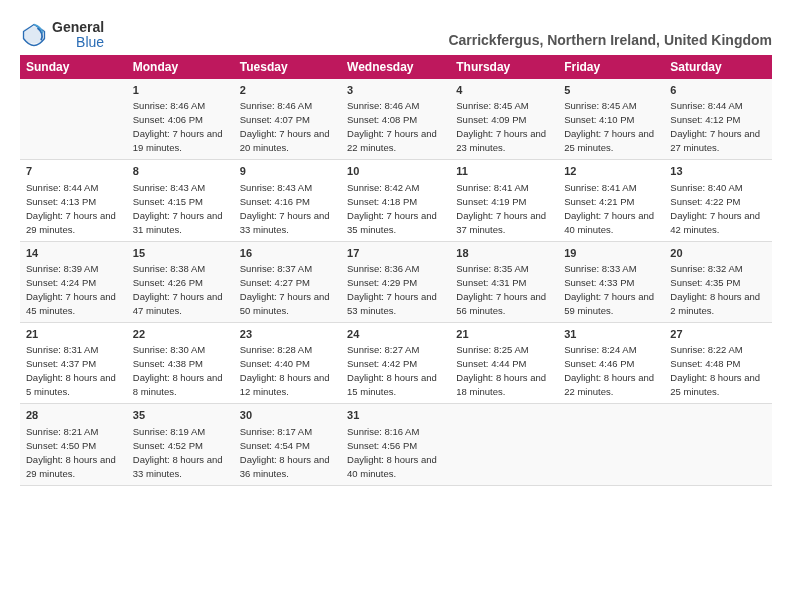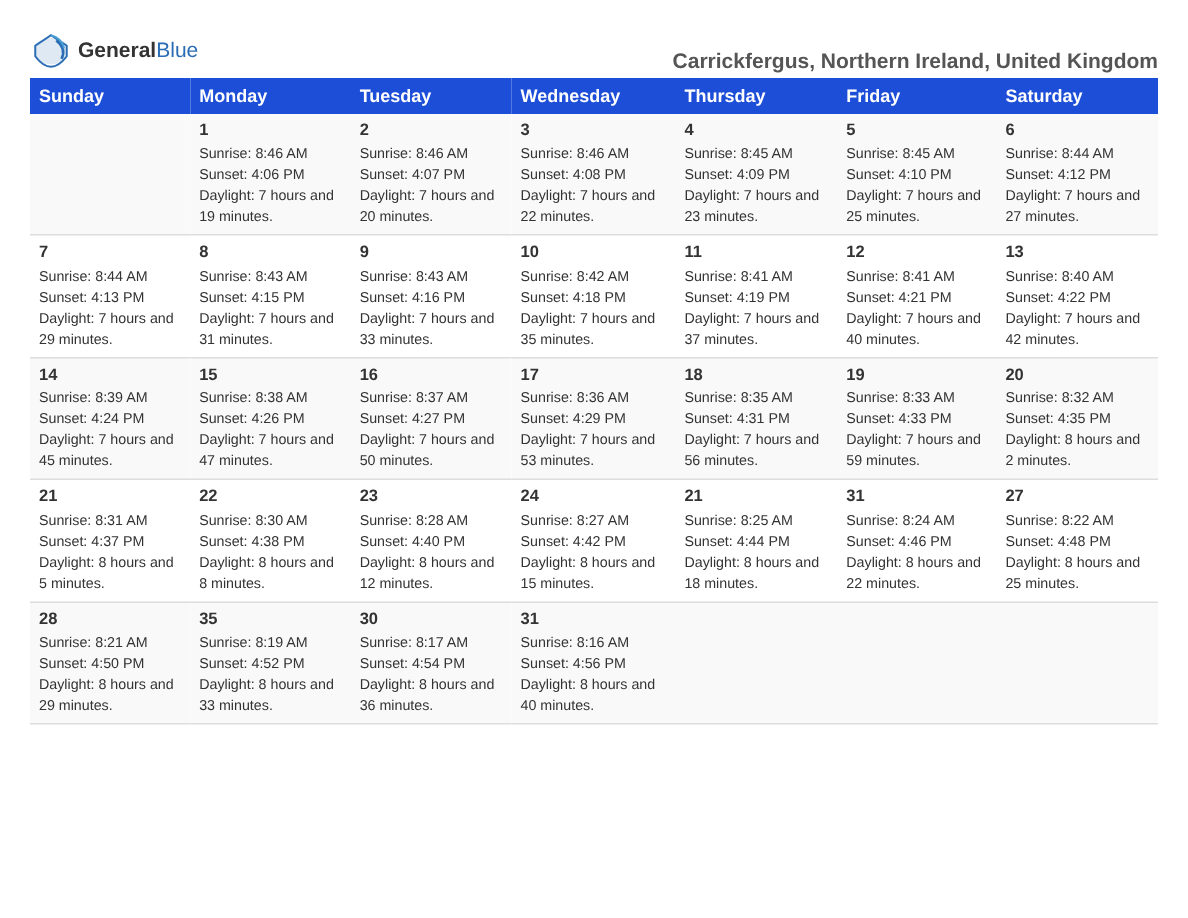--- a/index.html
+++ b/index.html
@@ -28,6 +28,7 @@
     }
     .logo-text {
       display: flex;
+      flex-direction: column;
       line-height: 1.1;
       text-align: right;
     }

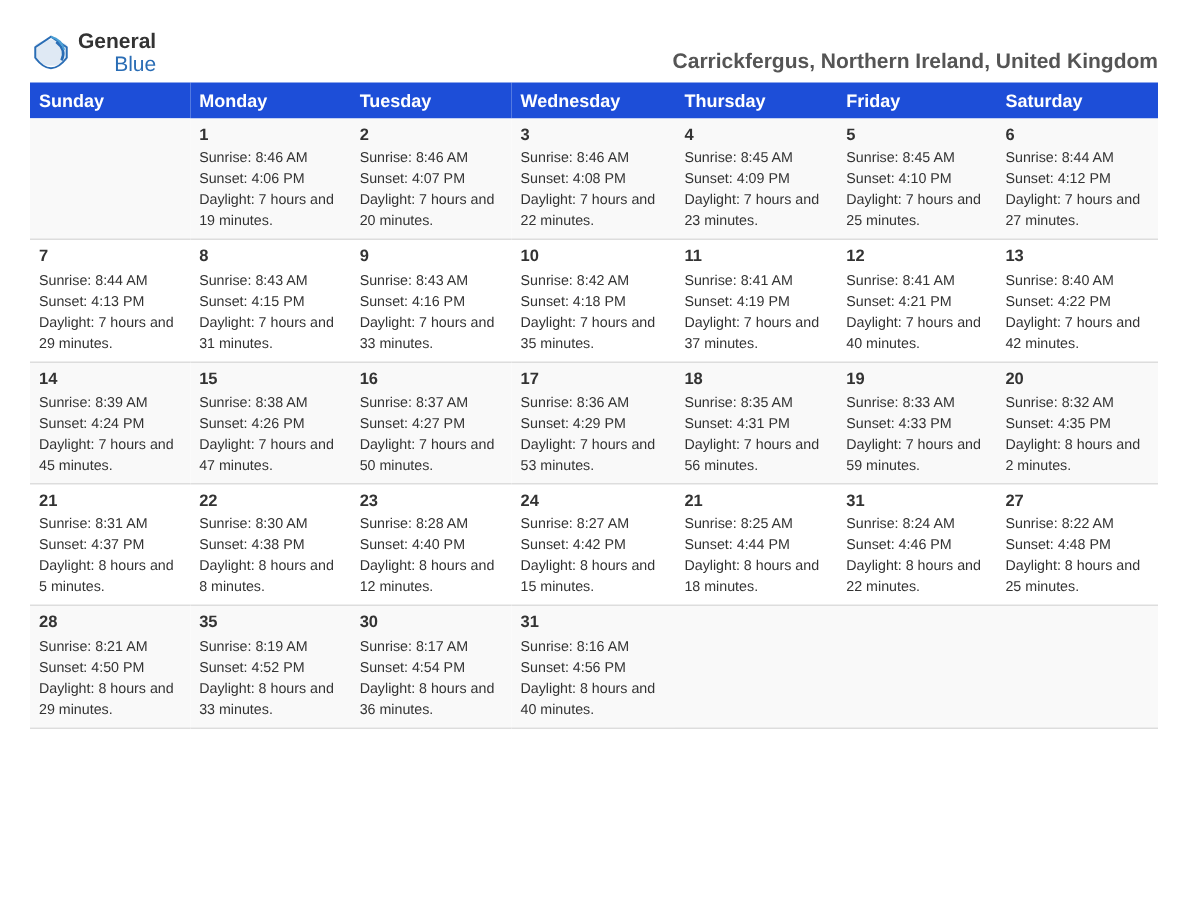--- a/index.html
+++ b/index.html
@@ -67,7 +67,7 @@
       font-size: 10px;
     }
     thead tr th {
-      background-color: #1d4ed8;
+      background-color: #be185d;
       color: #fff;
       text-align: left;
       padding: 5px 6px;

